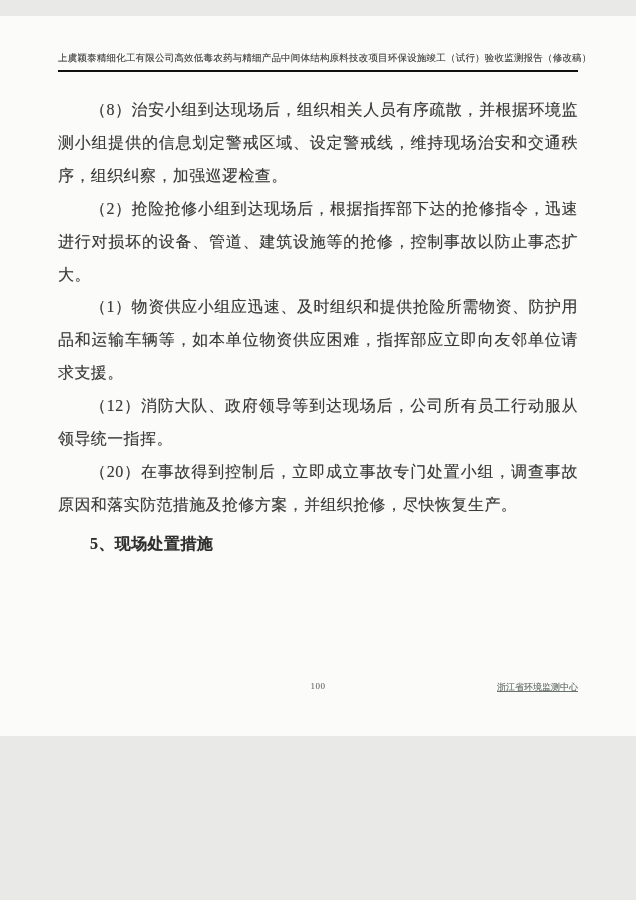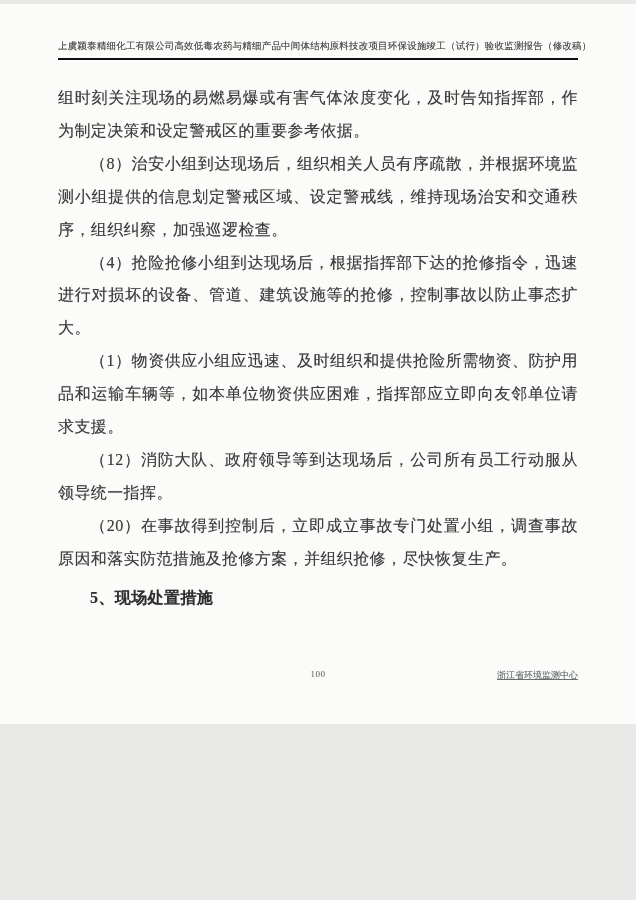--- a/index.html
+++ b/index.html
@@ -7,7 +7,7 @@
     position: relative;
     width: 636px;
     height: 720px;
-    margin: 4px auto;
+    margin: 16px auto;
     background: #fbfbf9;
     overflow: hidden;
     font-family: "Liberation Serif", "DejaVu Serif", serif;

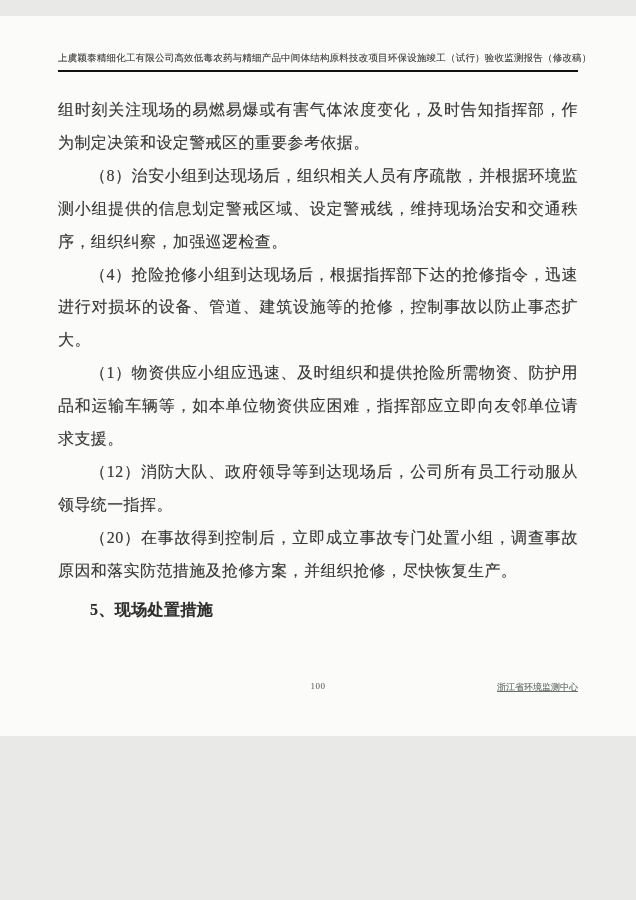--- a/index.html
+++ b/index.html
@@ -77,7 +77,6 @@
   </div>
 
   <div class="body">
-    <p class="para no-indent">组时刻关注现场的易燃易爆或有害气体浓度变化，及时告知指挥部，作为制定决策和设定警戒区的重要参考依据。</p>
     <p class="para">（8）治安小组到达现场后，组织相关人员有序疏散，并根据环境监测小组提供的信息划定警戒区域、设定警戒线，维持现场治安和交通秩序，组织纠察，加强巡逻检查。</p>
     <p class="para">（4）抢险抢修小组到达现场后，根据指挥部下达的抢修指令，迅速进行对损坏的设备、管道、建筑设施等的抢修，控制事故以防止事态扩大。</p>
     <p class="para">（1）物资供应小组应迅速、及时组织和提供抢险所需物资、防护用品和运输车辆等，如本单位物资供应困难，指挥部应立即向友邻单位请求支援。</p>

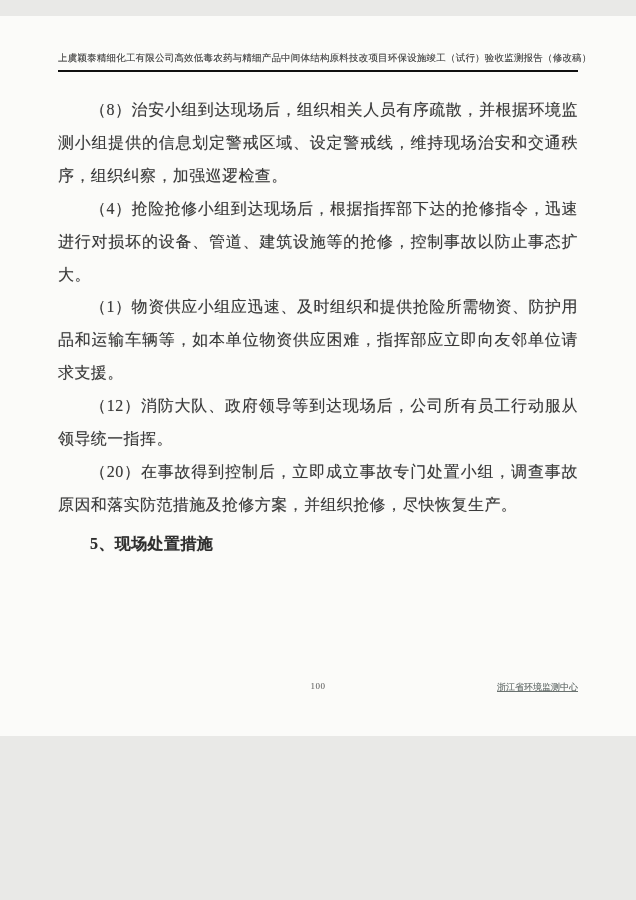--- a/index.html
+++ b/index.html
@@ -78,7 +78,7 @@
 
   <div class="body">
     <p class="para">（8）治安小组到达现场后，组织相关人员有序疏散，并根据环境监测小组提供的信息划定警戒区域、设定警戒线，维持现场治安和交通秩序，组织纠察，加强巡逻检查。</p>
-    <p class="para">（4）抢险抢修小组到达现场后，根据指挥部下达的抢修指令，迅速进行对损坏的设备、管道、建筑设施等的抢修，控制事故以防止事态扩大。</p>
+    <p class="para">（2）抢险抢修小组到达现场后，根据指挥部下达的抢修指令，迅速进行对损坏的设备、管道、建筑设施等的抢修，控制事故以防止事态扩大。</p>
     <p class="para">（1）物资供应小组应迅速、及时组织和提供抢险所需物资、防护用品和运输车辆等，如本单位物资供应困难，指挥部应立即向友邻单位请求支援。</p>
     <p class="para">（12）消防大队、政府领导等到达现场后，公司所有员工行动服从领导统一指挥。</p>
     <p class="para">（20）在事故得到控制后，立即成立事故专门处置小组，调查事故原因和落实防范措施及抢修方案，并组织抢修，尽快恢复生产。</p>

